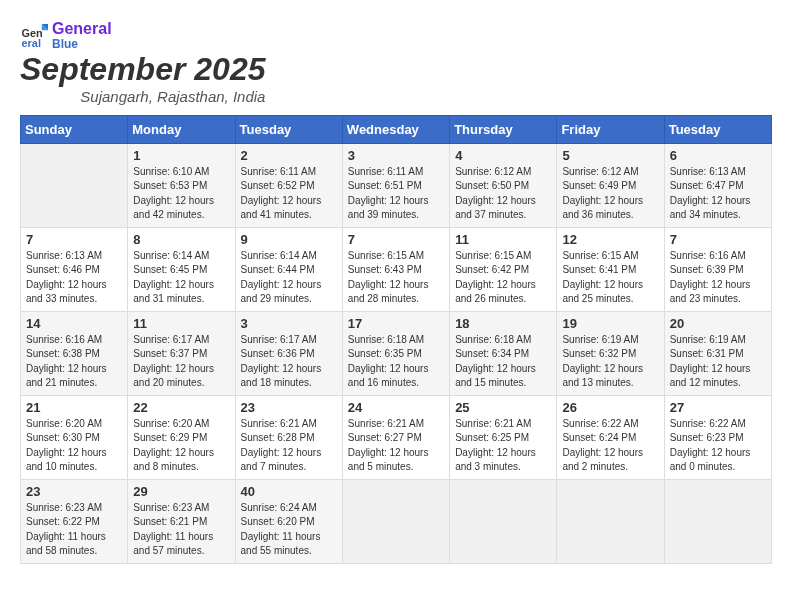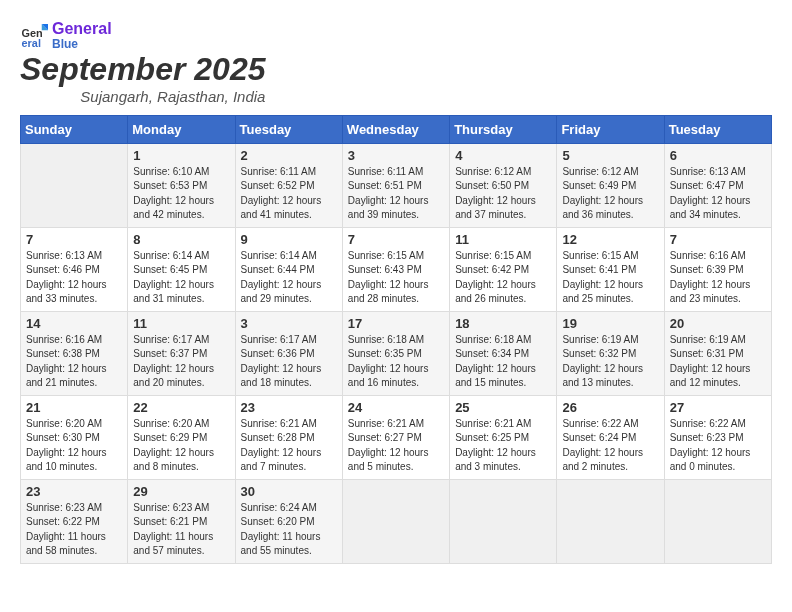--- a/index.html
+++ b/index.html
@@ -333,7 +333,7 @@
 and 57 minutes.</div>
         </td>
         <td>
-          <span class="day-num">30</span>
+          <span class="day-num">40</span>
           <div class="day-info" style="white-space: pre-line;">Sunrise: 6:24 AM
 Sunset: 6:20 PM
 Daylight: 11 hours

